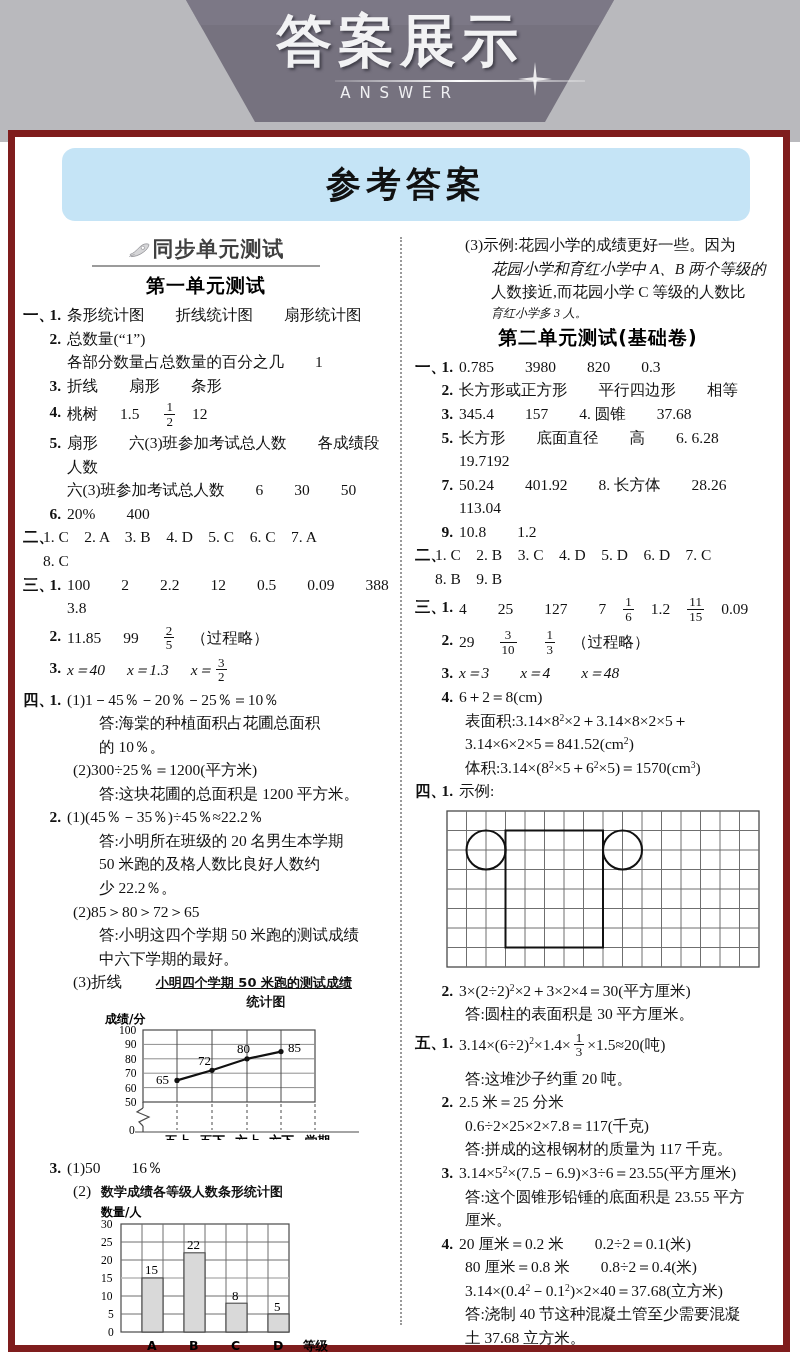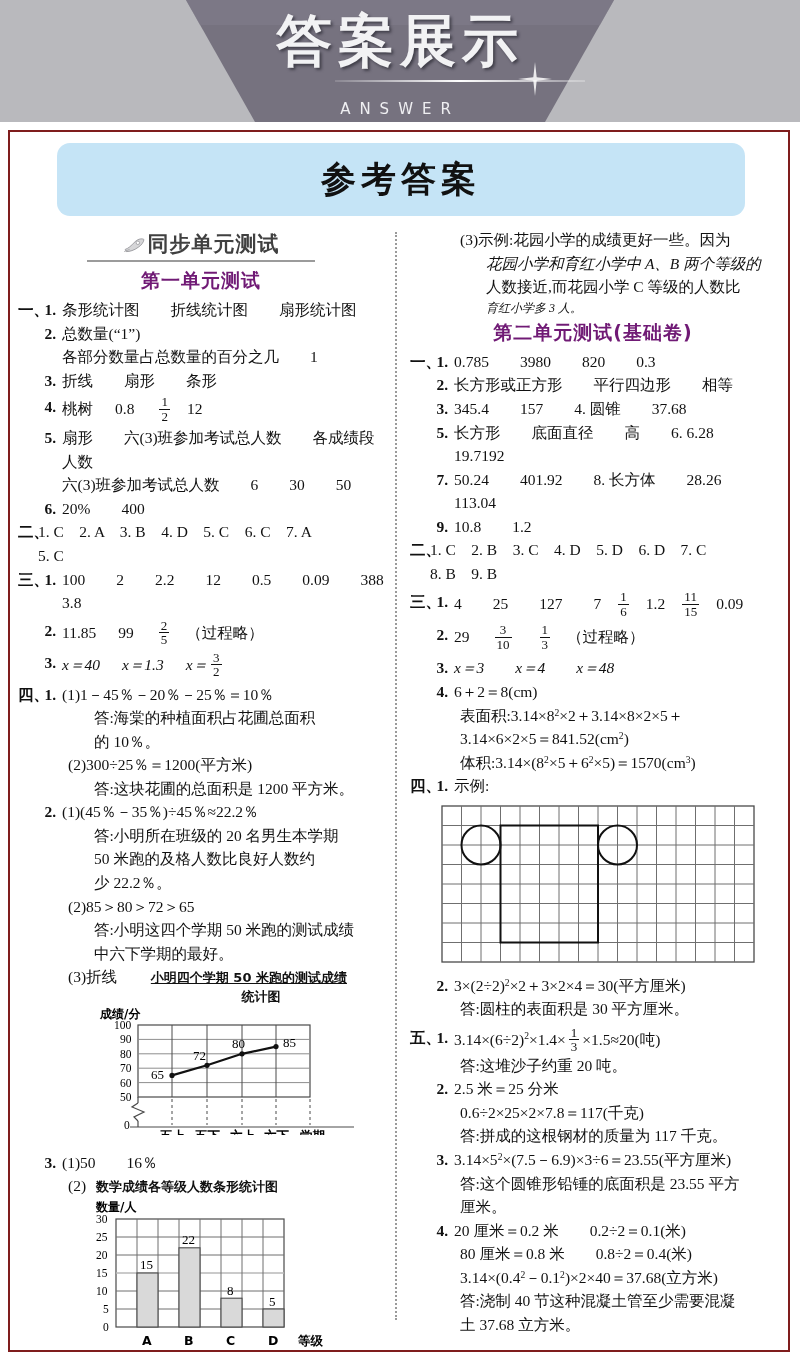--- a/index.html
+++ b/index.html
@@ -7,7 +7,7 @@
   .page{position:relative;width:800px;height:1365px;overflow:hidden;background:#fff;}
 
   
-  .banner{position:relative;width:800px;height:122px;background:#b9b9bd;overflow:hidden;}
+  .banner{position:relative;width:800px;height:142px;background:#b9b9bd;overflow:hidden;}
   .trapwrap{position:absolute;left:0;top:0;width:800px;height:122px;}
   .trapwrap svg{display:block;}
   .banner-cn{position:absolute;left:0;top:4px;width:800px;text-align:center;

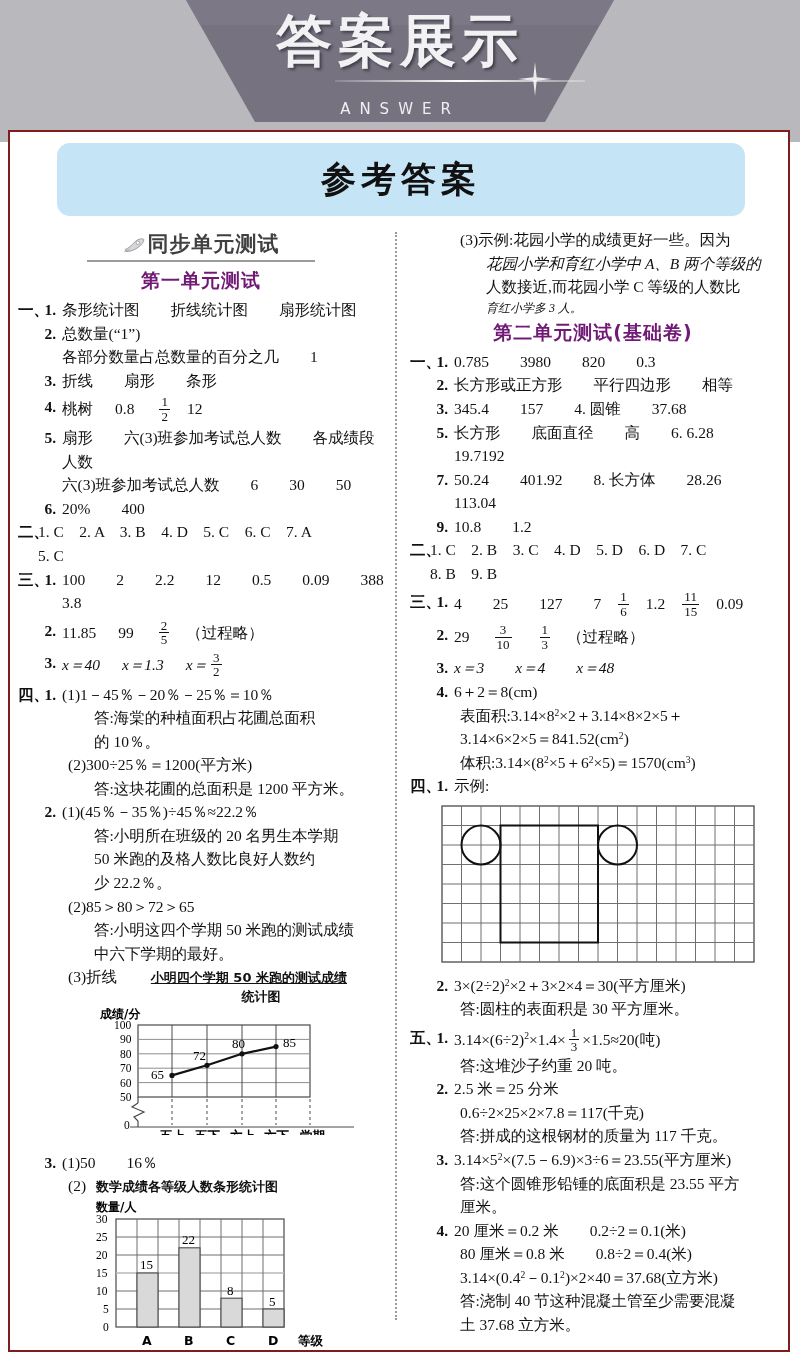--- a/index.html
+++ b/index.html
@@ -18,7 +18,7 @@
     background:linear-gradient(to right,rgba(255,255,255,.15),#fff,rgba(255,255,255,.25));}
   .banner-en{position:absolute;left:0;top:84px;width:800px;text-align:center;
     font-family:"DejaVu Sans","Liberation Sans",sans-serif;
-    font-size:15px;letter-spacing:9px;color:#efeff2;font-weight:500;margin-top:16px;}
+    font-size:15px;letter-spacing:9px;color:#efeff2;font-weight:500;}
   .sparkle{position:absolute;left:518px;top:62px;width:34px;height:34px;opacity:.95;}
 
   

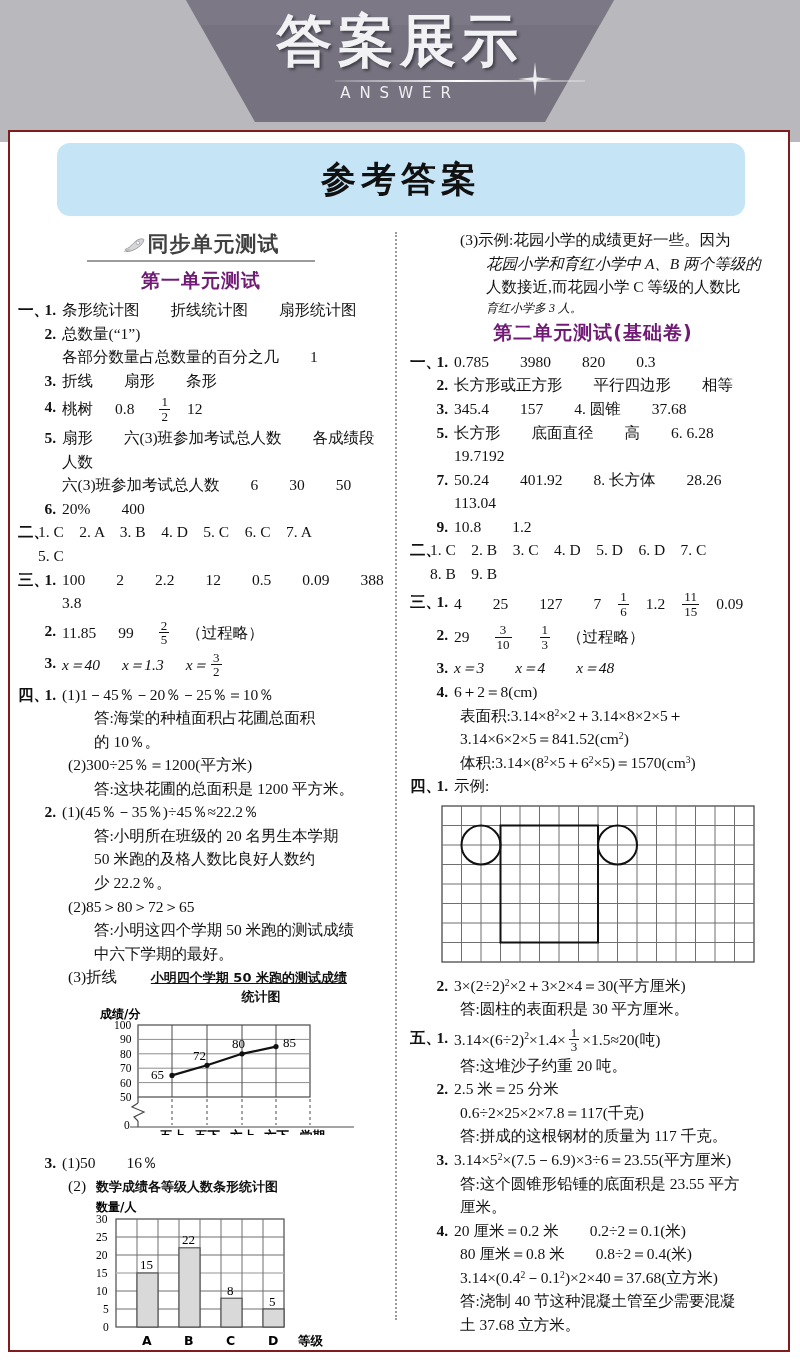--- a/index.html
+++ b/index.html
@@ -23,7 +23,7 @@
 
   
   .frame{position:absolute;left:8px;top:130px;width:782px;height:1222px;
-    border:2px solid #7f1d1d;box-sizing:border-box;background:#fff;}
+    border:7px solid #7f1d1d;box-sizing:border-box;background:#fff;}
   .bluebar{position:absolute;left:47px;top:11px;width:688px;height:73px;
     background:#c5e4f6;border-radius:13px;}
   .bluebar span{display:block;text-align:center;line-height:73px;

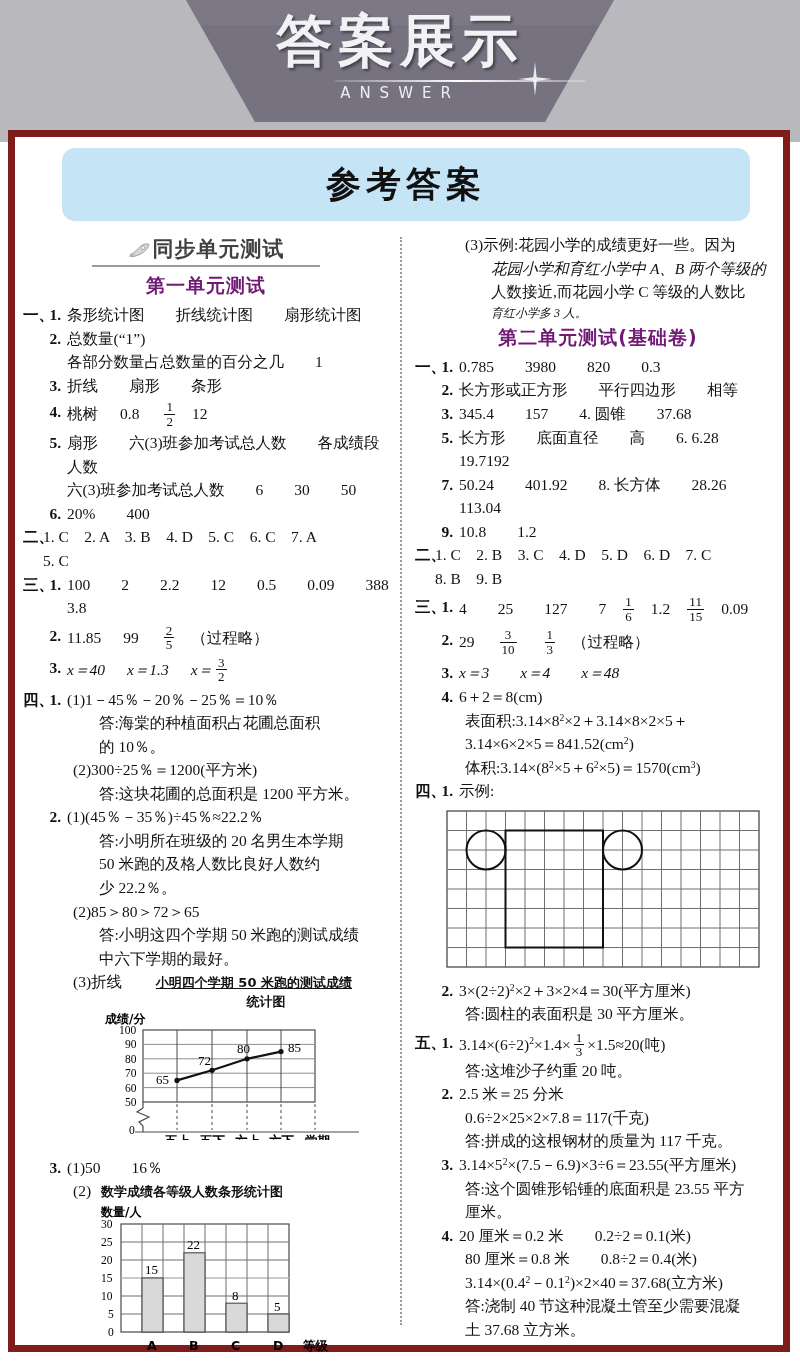--- a/index.html
+++ b/index.html
@@ -44,7 +44,7 @@
   .sec-title .rocket{display:inline-block;width:22px;height:16px;margin-right:3px;vertical-align:-2px;}
   .sec-underline{width:228px;height:2px;background:#9b9b9b;margin:1px auto 6px auto;}
   .unit-title{text-align:center;font-family:"DejaVu Sans","Liberation Sans",sans-serif;
-    font-weight:bold;font-size:19px;letter-spacing:1px;color:#701a75;margin:2px 0 4px 0;}
+    font-weight:bold;font-size:19px;letter-spacing:1px;color:#000000;margin:2px 0 4px 0;}
 
   
   .arow{display:flex;align-items:flex-start;font-size:15.5px;line-height:1.52;margin:0;}

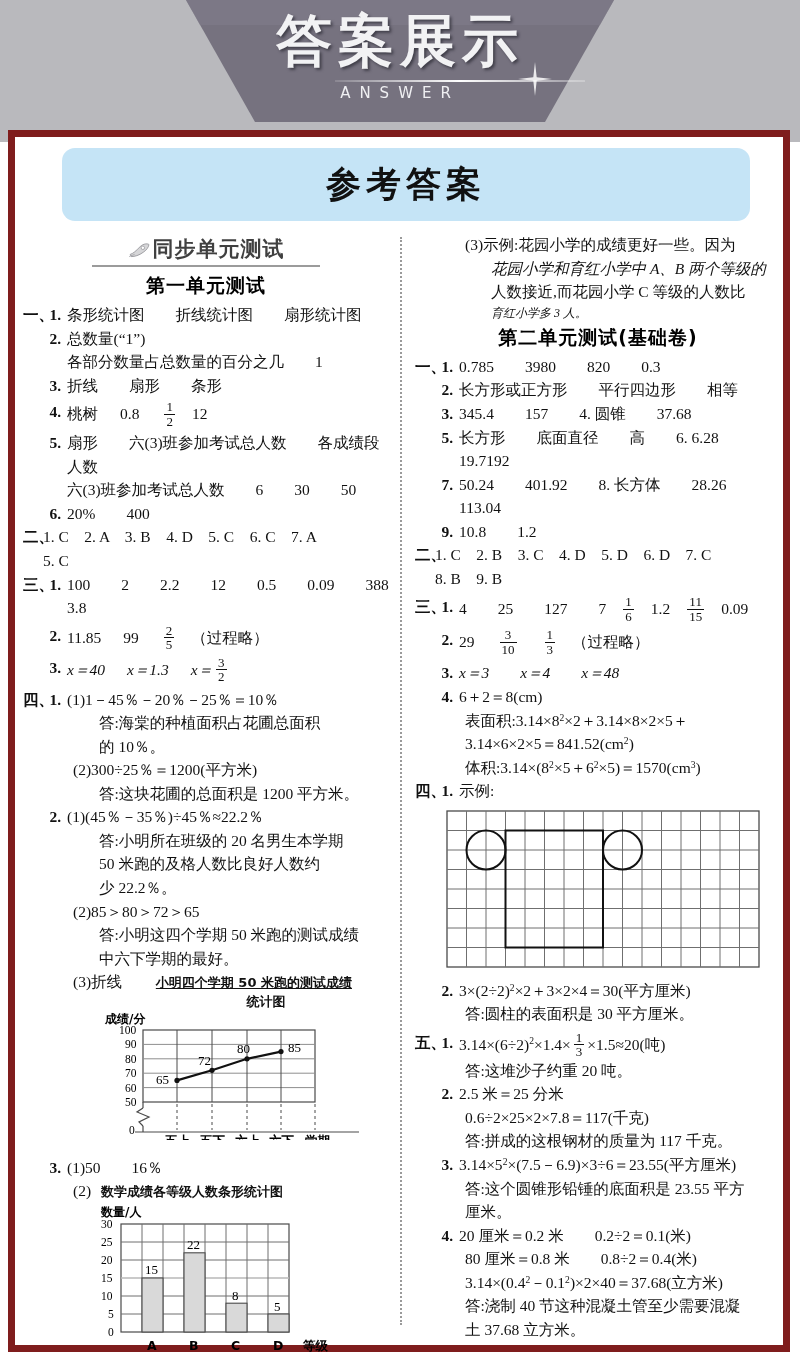--- a/index.html
+++ b/index.html
@@ -143,7 +143,7 @@
           <span class="bignum"></span>
           <span class="cnum">4.</span>
           <span class="body">
-            <span>桃树</span><span class="spw"></span><span>0.8</span><span class="spw"></span><span class="frac"><span class="n">1</span><span class="d">2</span></span><span class="sp"></span><span>12</span>
+            <span>桃树</span><span class="spw"></span><span>1.5</span><span class="spw"></span><span class="frac"><span class="n">1</span><span class="d">2</span></span><span class="sp"></span><span>12</span>
           </span>
         </div>
         <div class="arow" style="margin-top:3px;">

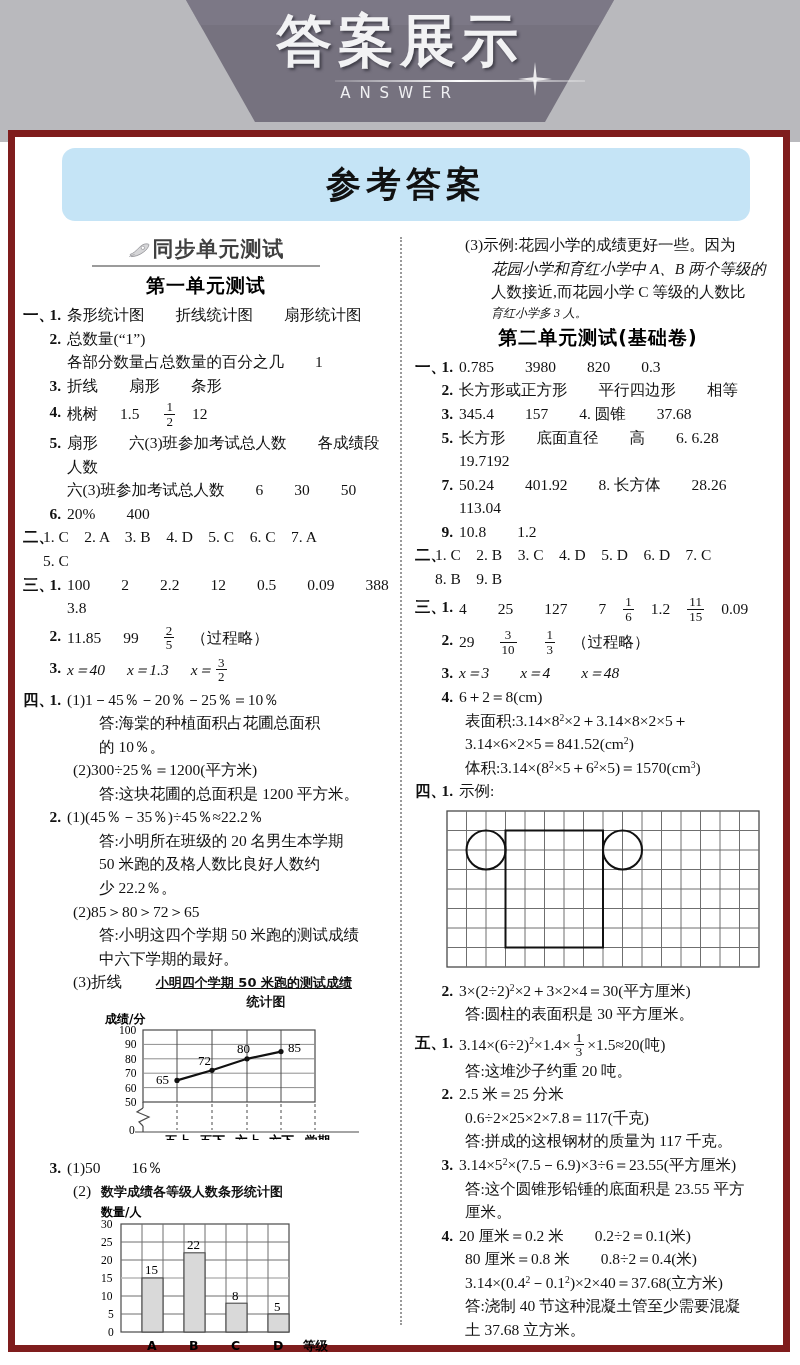--- a/index.html
+++ b/index.html
@@ -168,7 +168,7 @@
         </div>
         <div class="arow">
           <span class="bignum"></span>
-          <span class="body">5. C</span>
+          <span class="body">8. C</span>
         </div>
 
         <div class="arow">

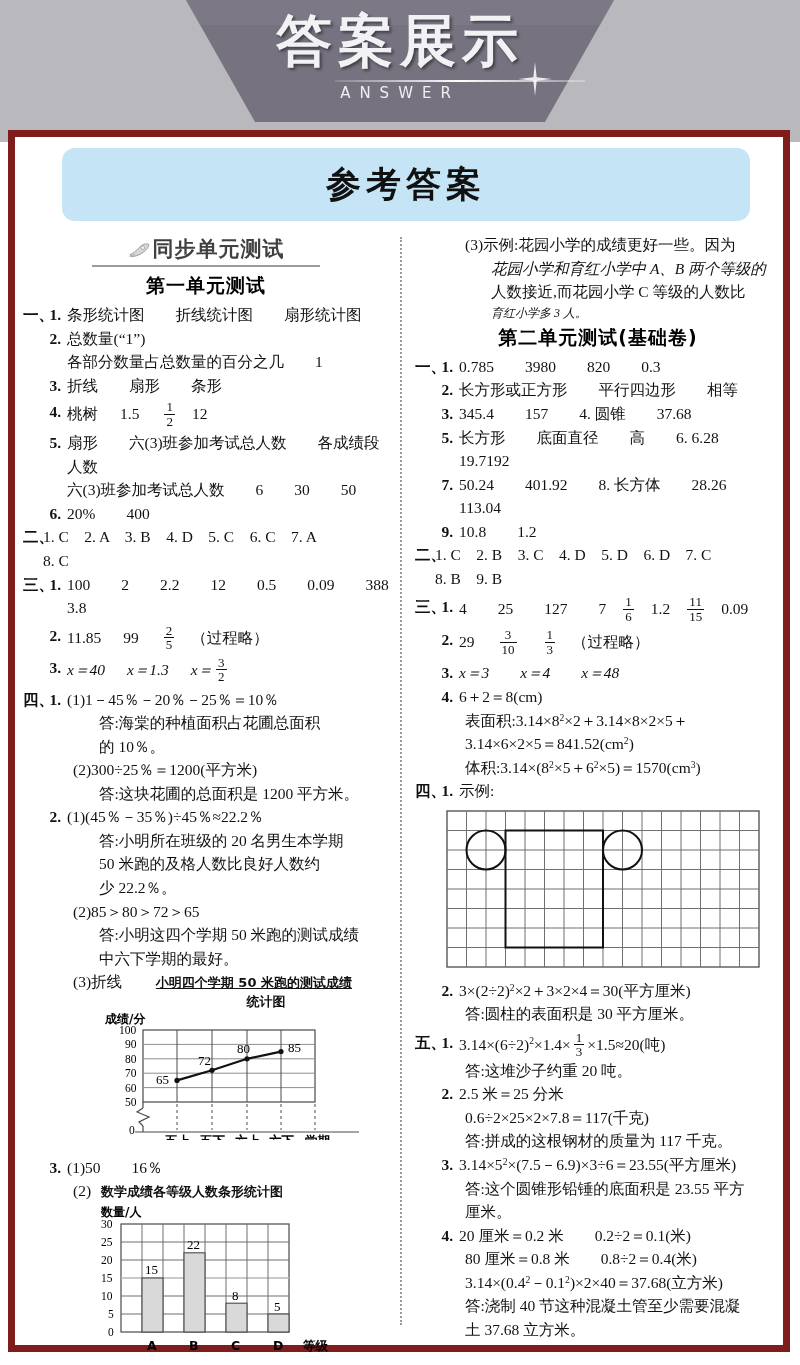--- a/index.html
+++ b/index.html
@@ -473,7 +473,7 @@
             <span>3.14×(6÷2)</span><sup>2</sup><span>×1.4×</span><span class="frac"><span class="n">1</span><span class="d">3</span></span><span>×1.5≈20(吨)</span>
           </span>
         </div>
-        <div class="ind1" style="font-size:15.5px;line-height:1.52;margin-top:0;">答:这堆沙子约重 20 吨。</div>
+        <div class="ind1" style="font-size:15.5px;line-height:1.52;margin-top:8px;">答:这堆沙子约重 20 吨。</div>
 
         <div class="arow">
           <span class="bignum"></span>

